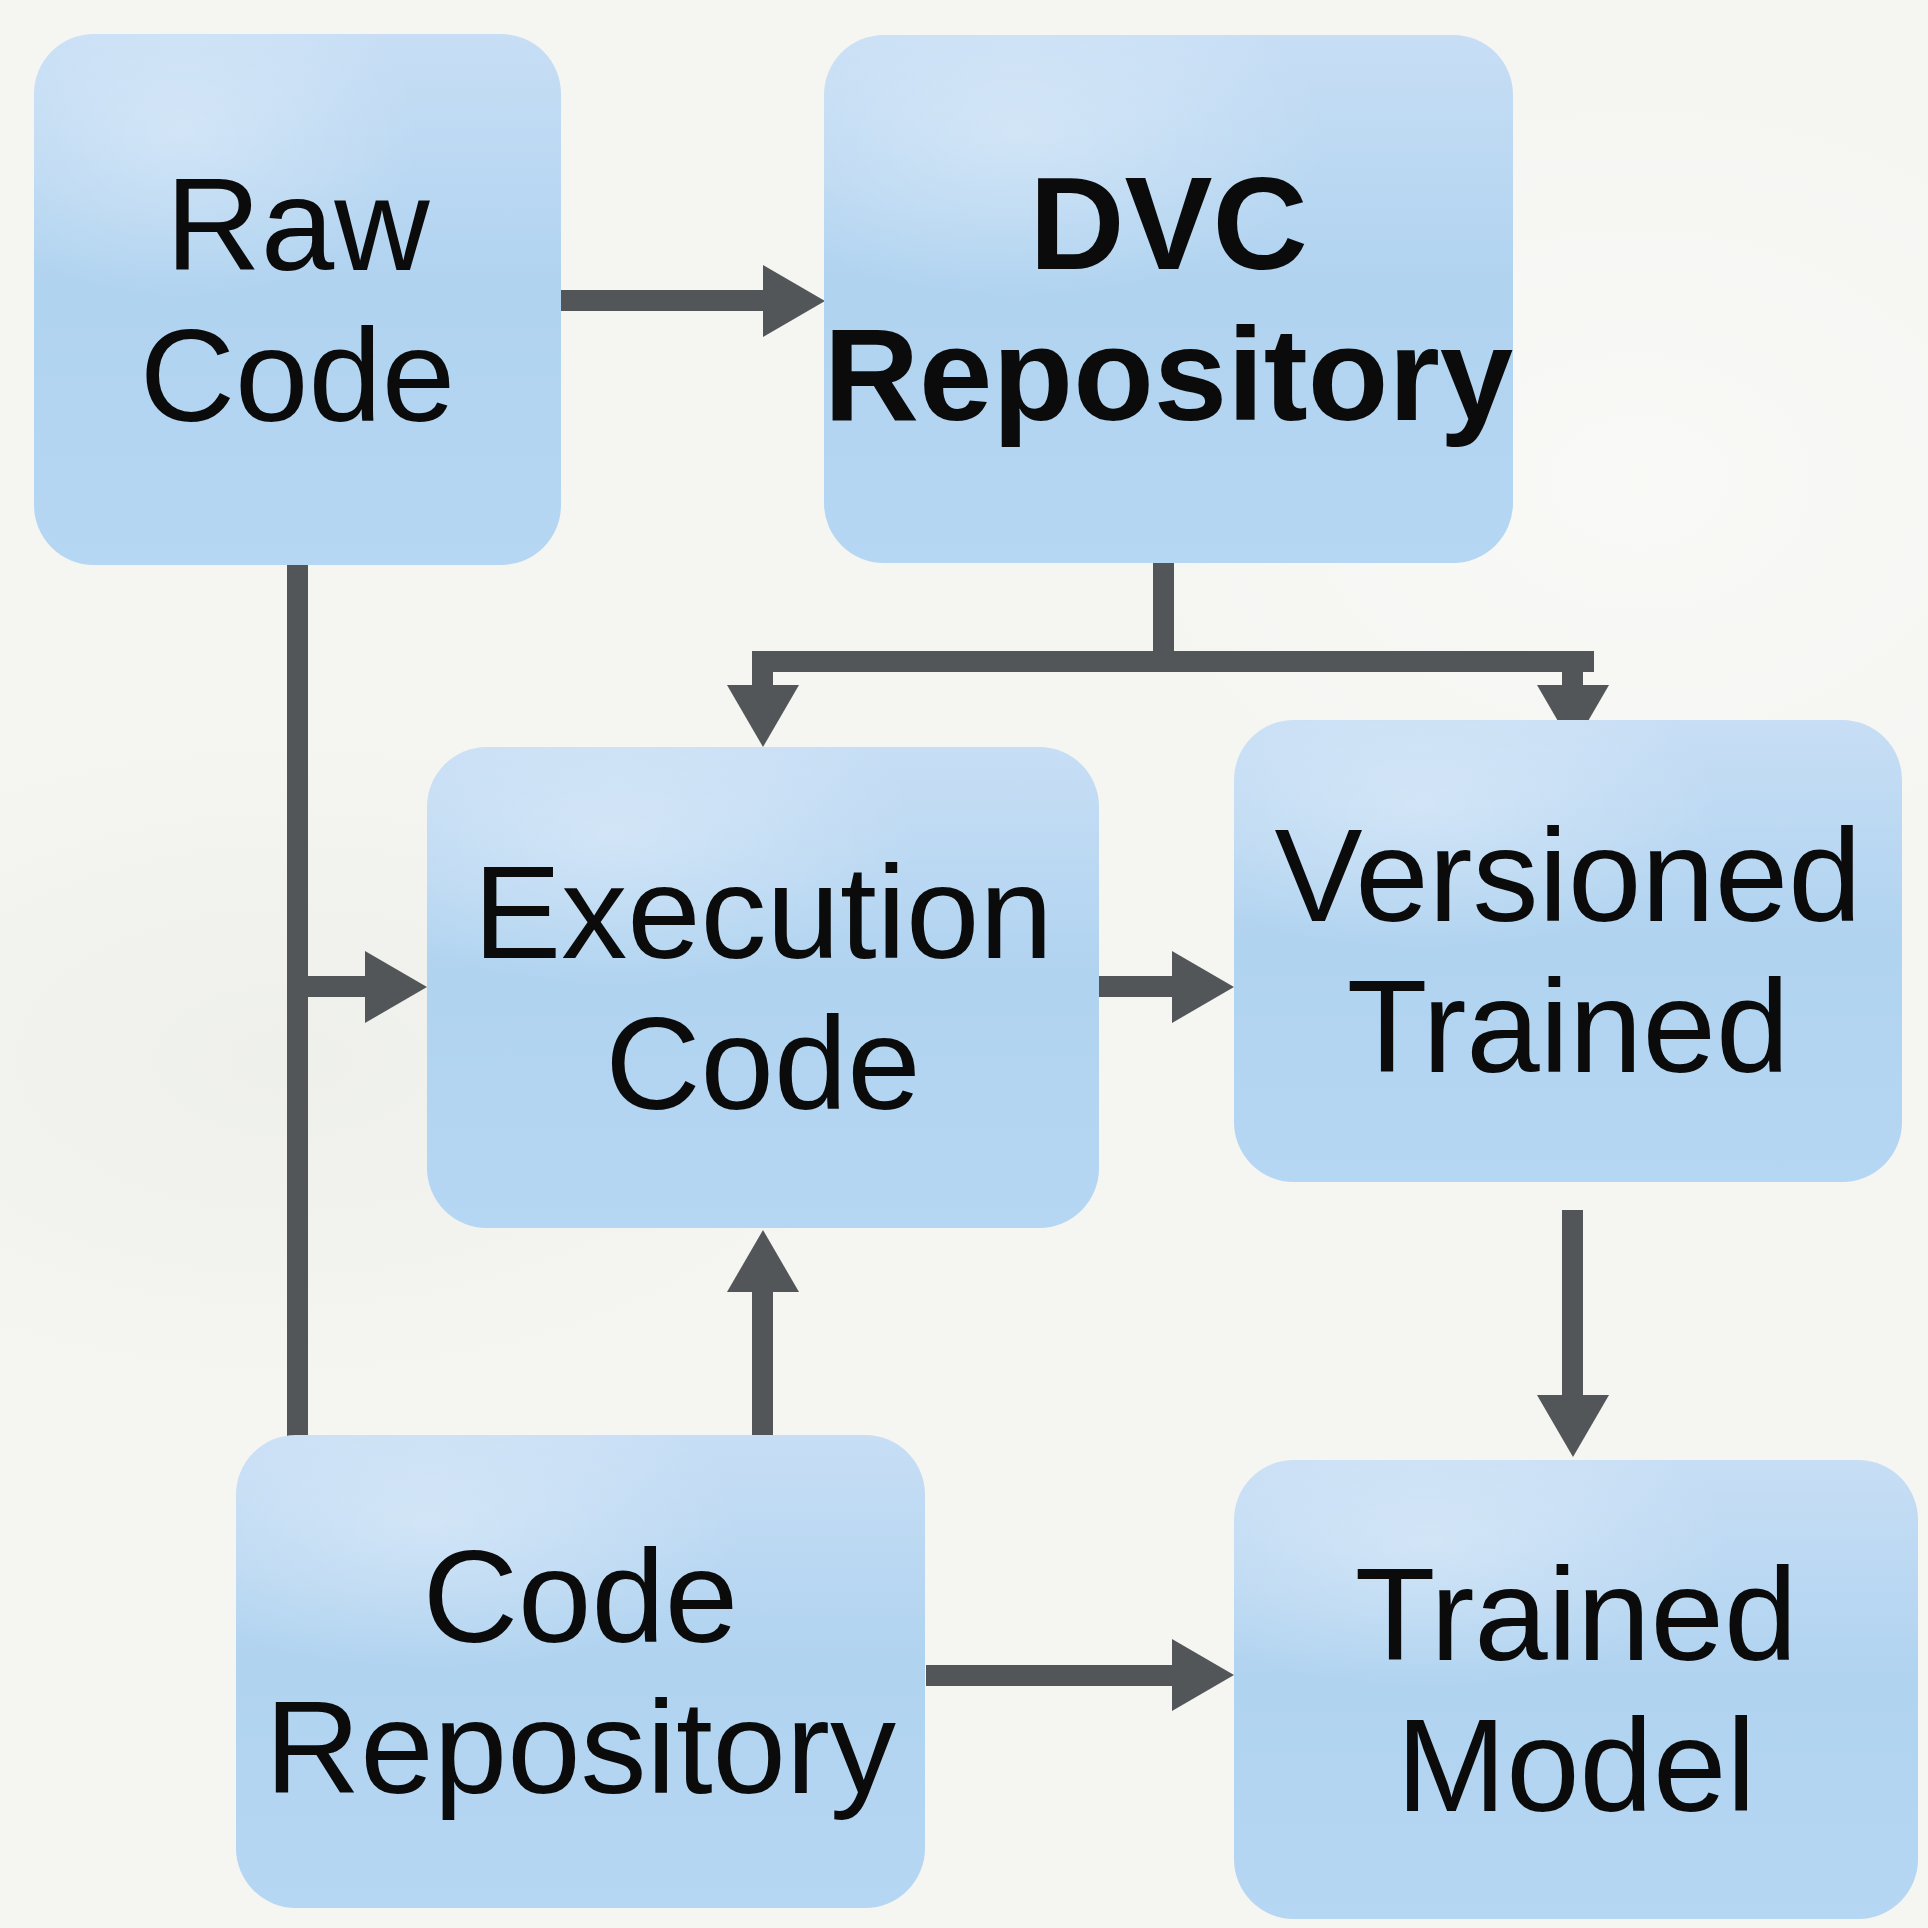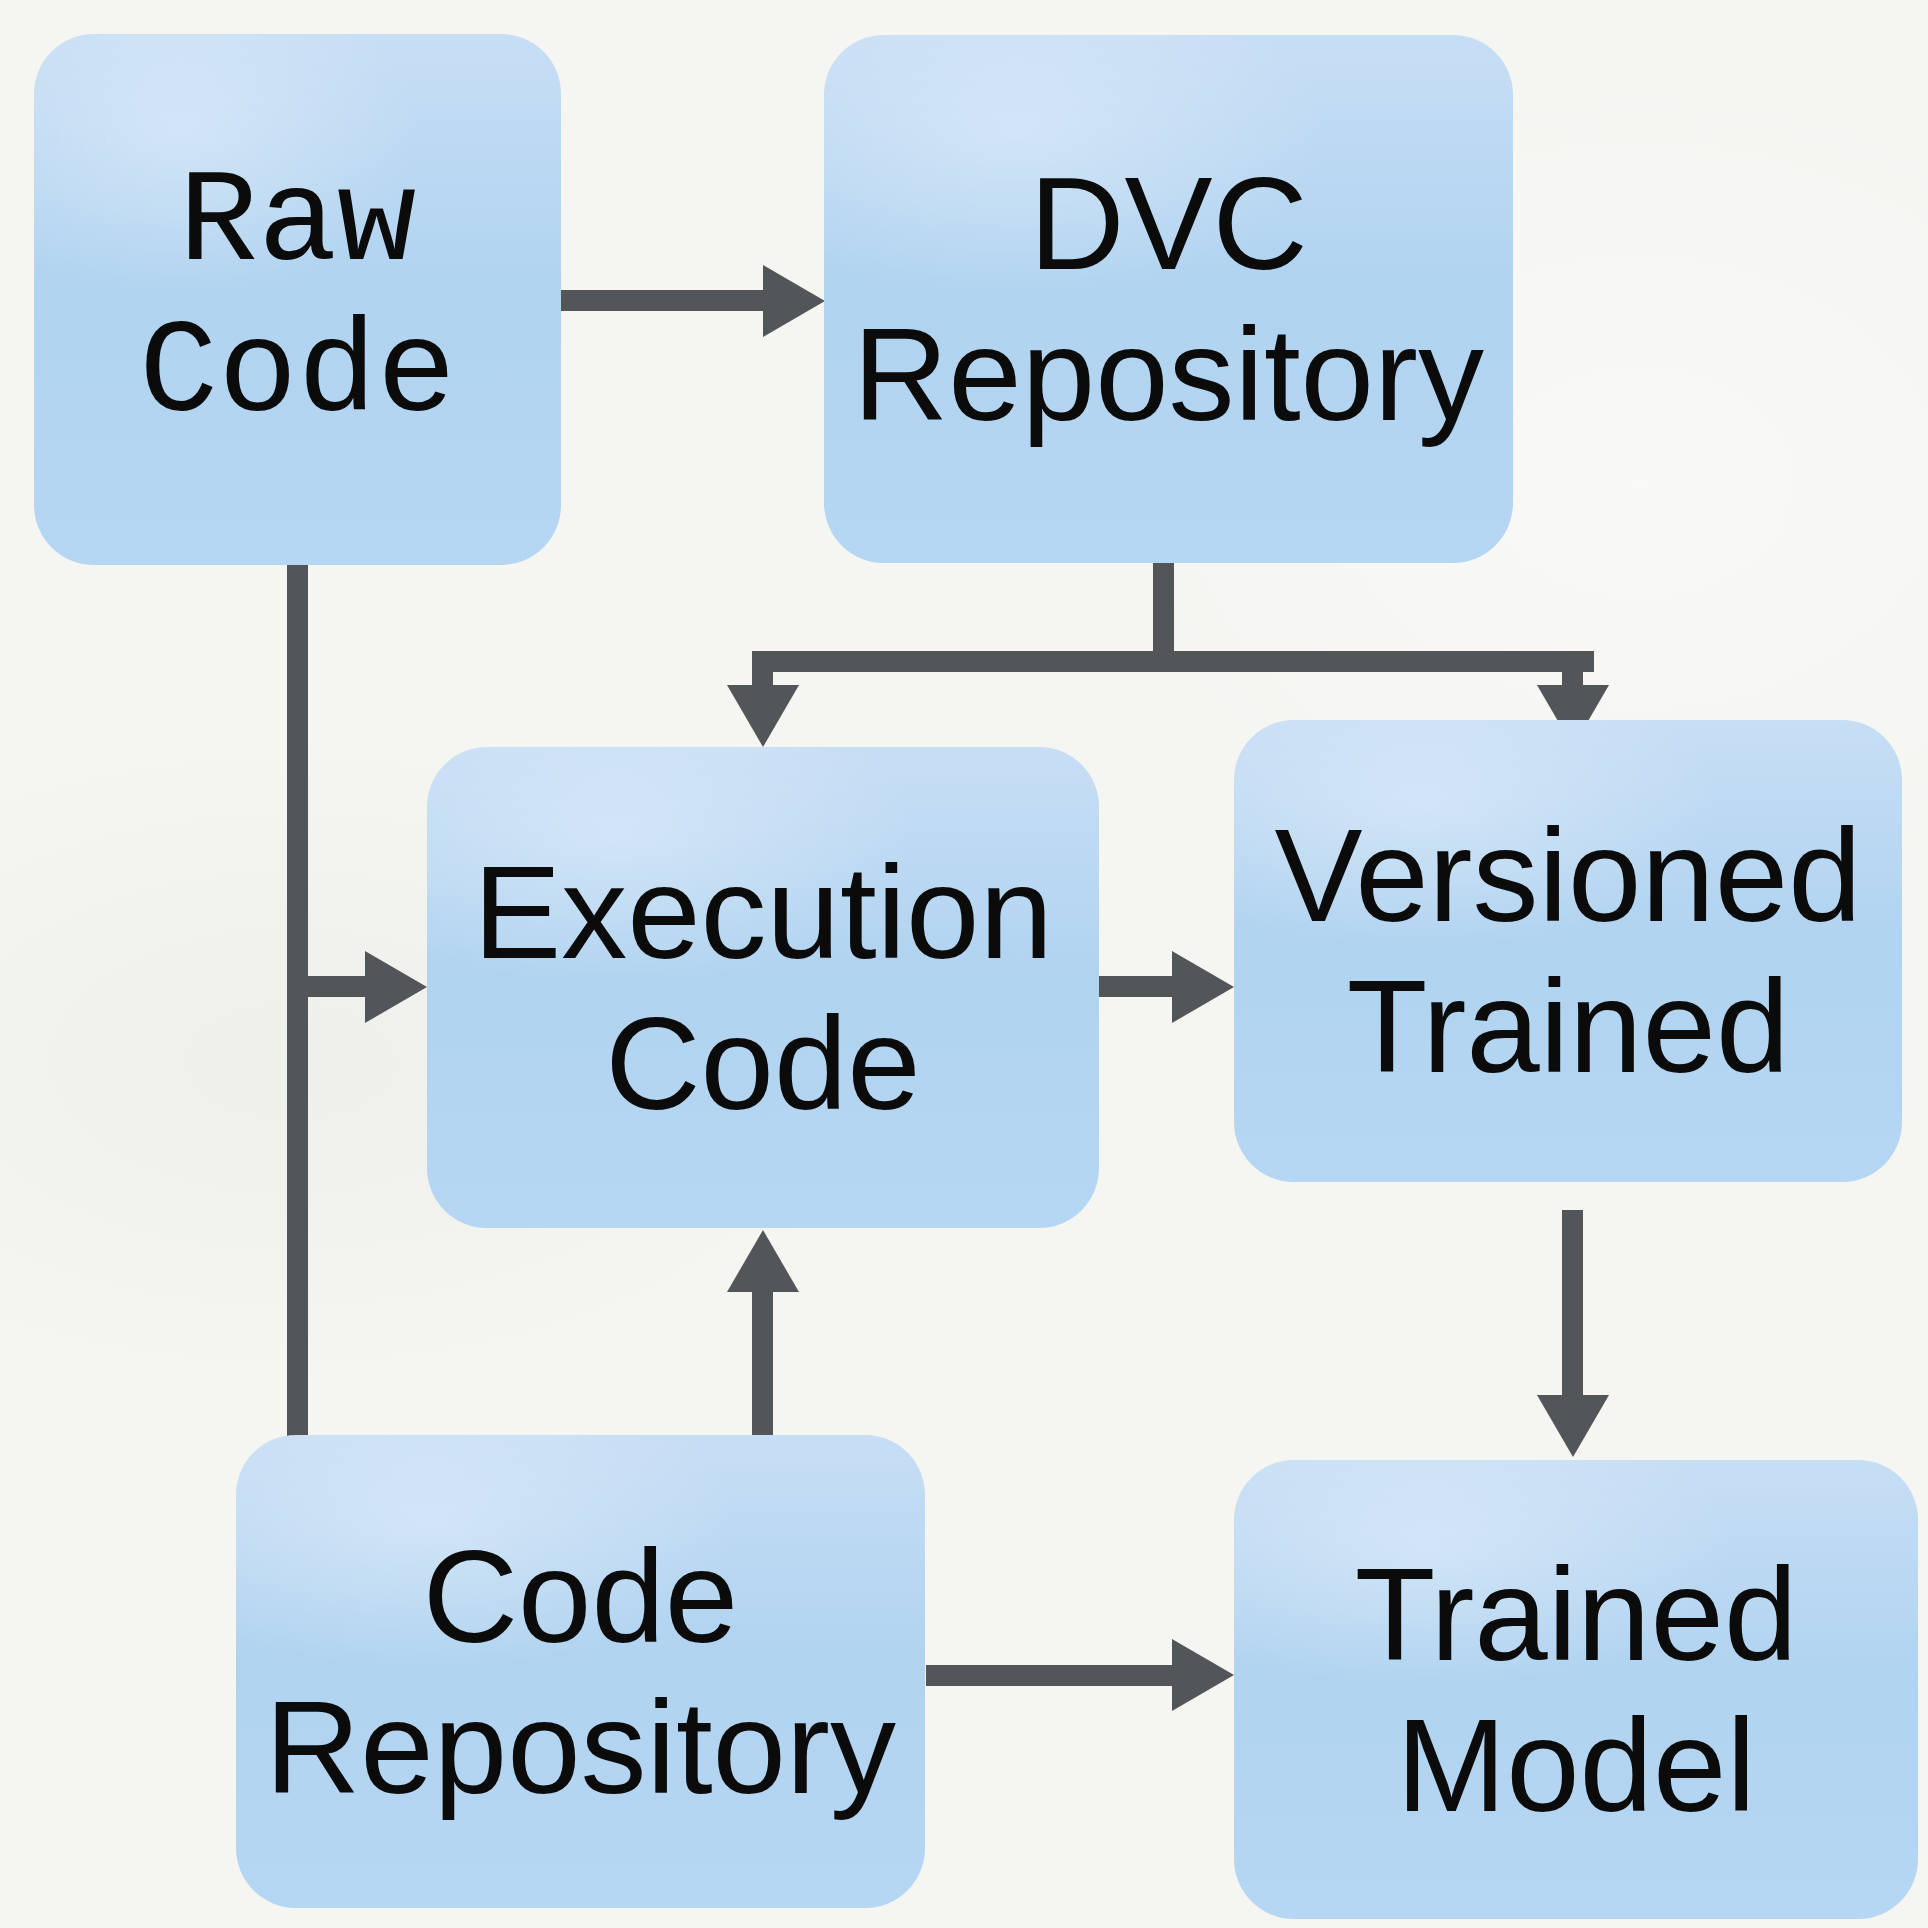--- a/index.html
+++ b/index.html
@@ -83,7 +83,7 @@
     <div class="head right" style="left:1172px;top:1639px;"></div>
   </div>
 
-  <div class="node" style="left:34px;top:34px;width:527px;height:531px;font-family:Liberation Mono, monospace;">
+  <div class="node" style="left:34px;top:34px;width:527px;height:531px;">
     <span>Raw</span>
     <span>Code</span>
   </div>

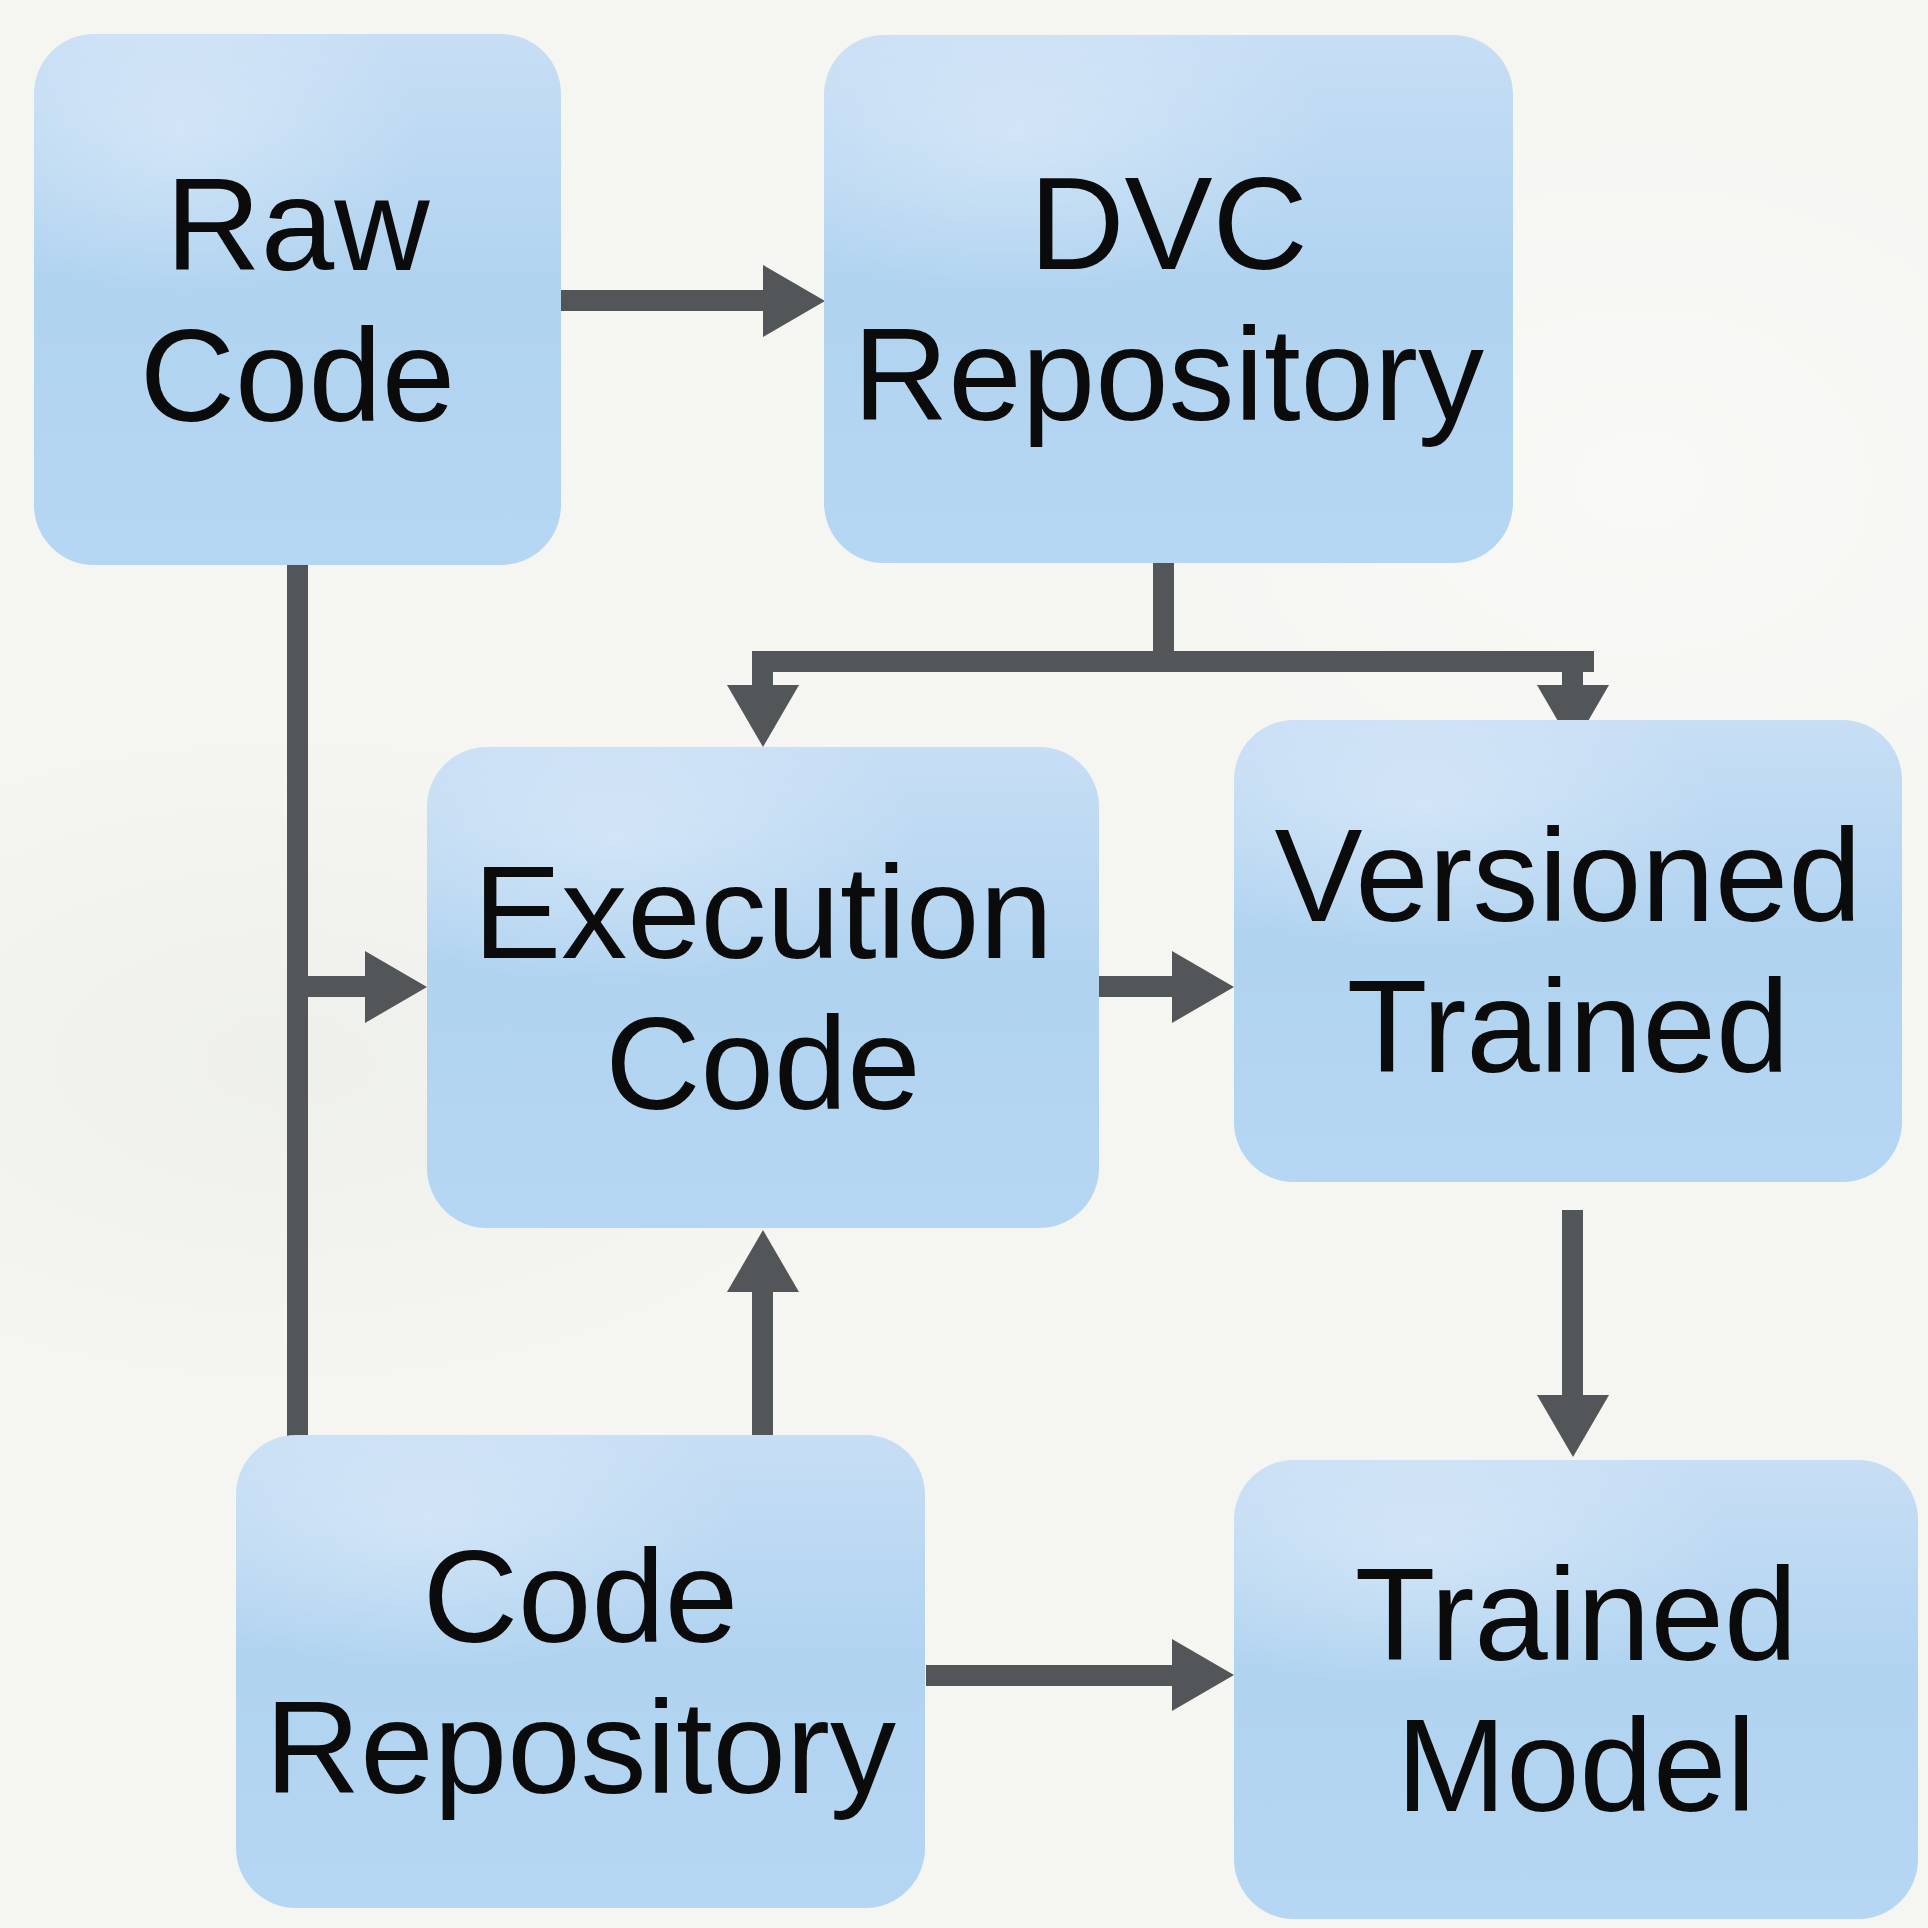--- a/index.html
+++ b/index.html
@@ -88,7 +88,7 @@
     <span>Code</span>
   </div>
 
-  <div class="node" style="left:824px;top:35px;width:689px;height:528px;">
+  <div class="node" style="left:824px;top:35px;width:689px;height:528px;font-weight:bold;">
     <span>DVC</span>
     <span>Repository</span>
   </div>

